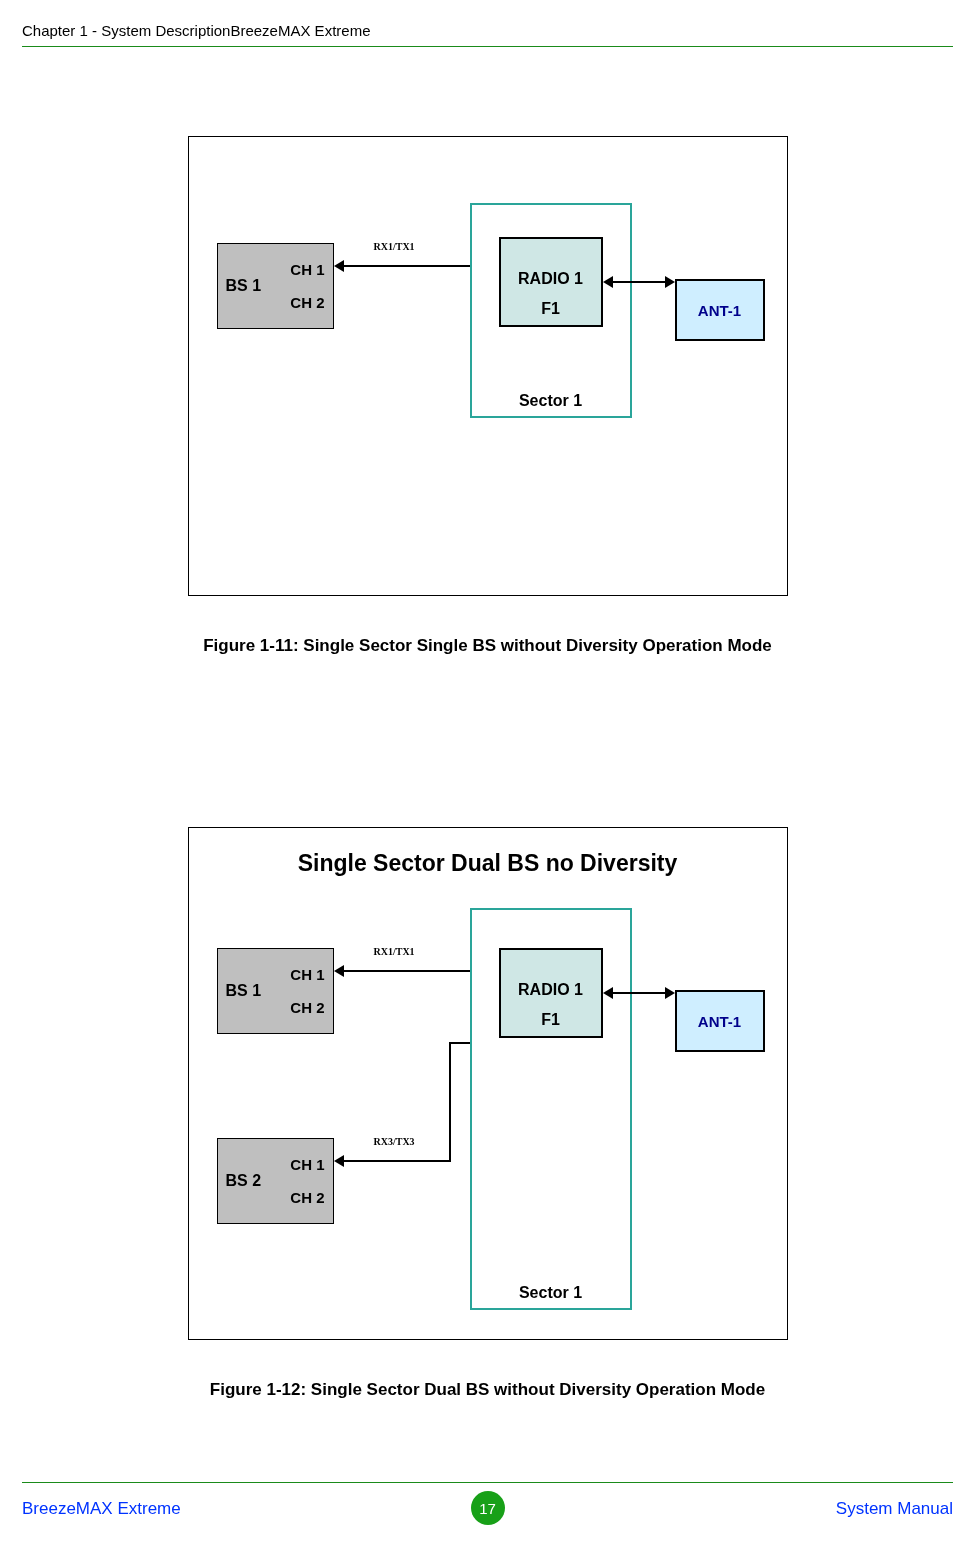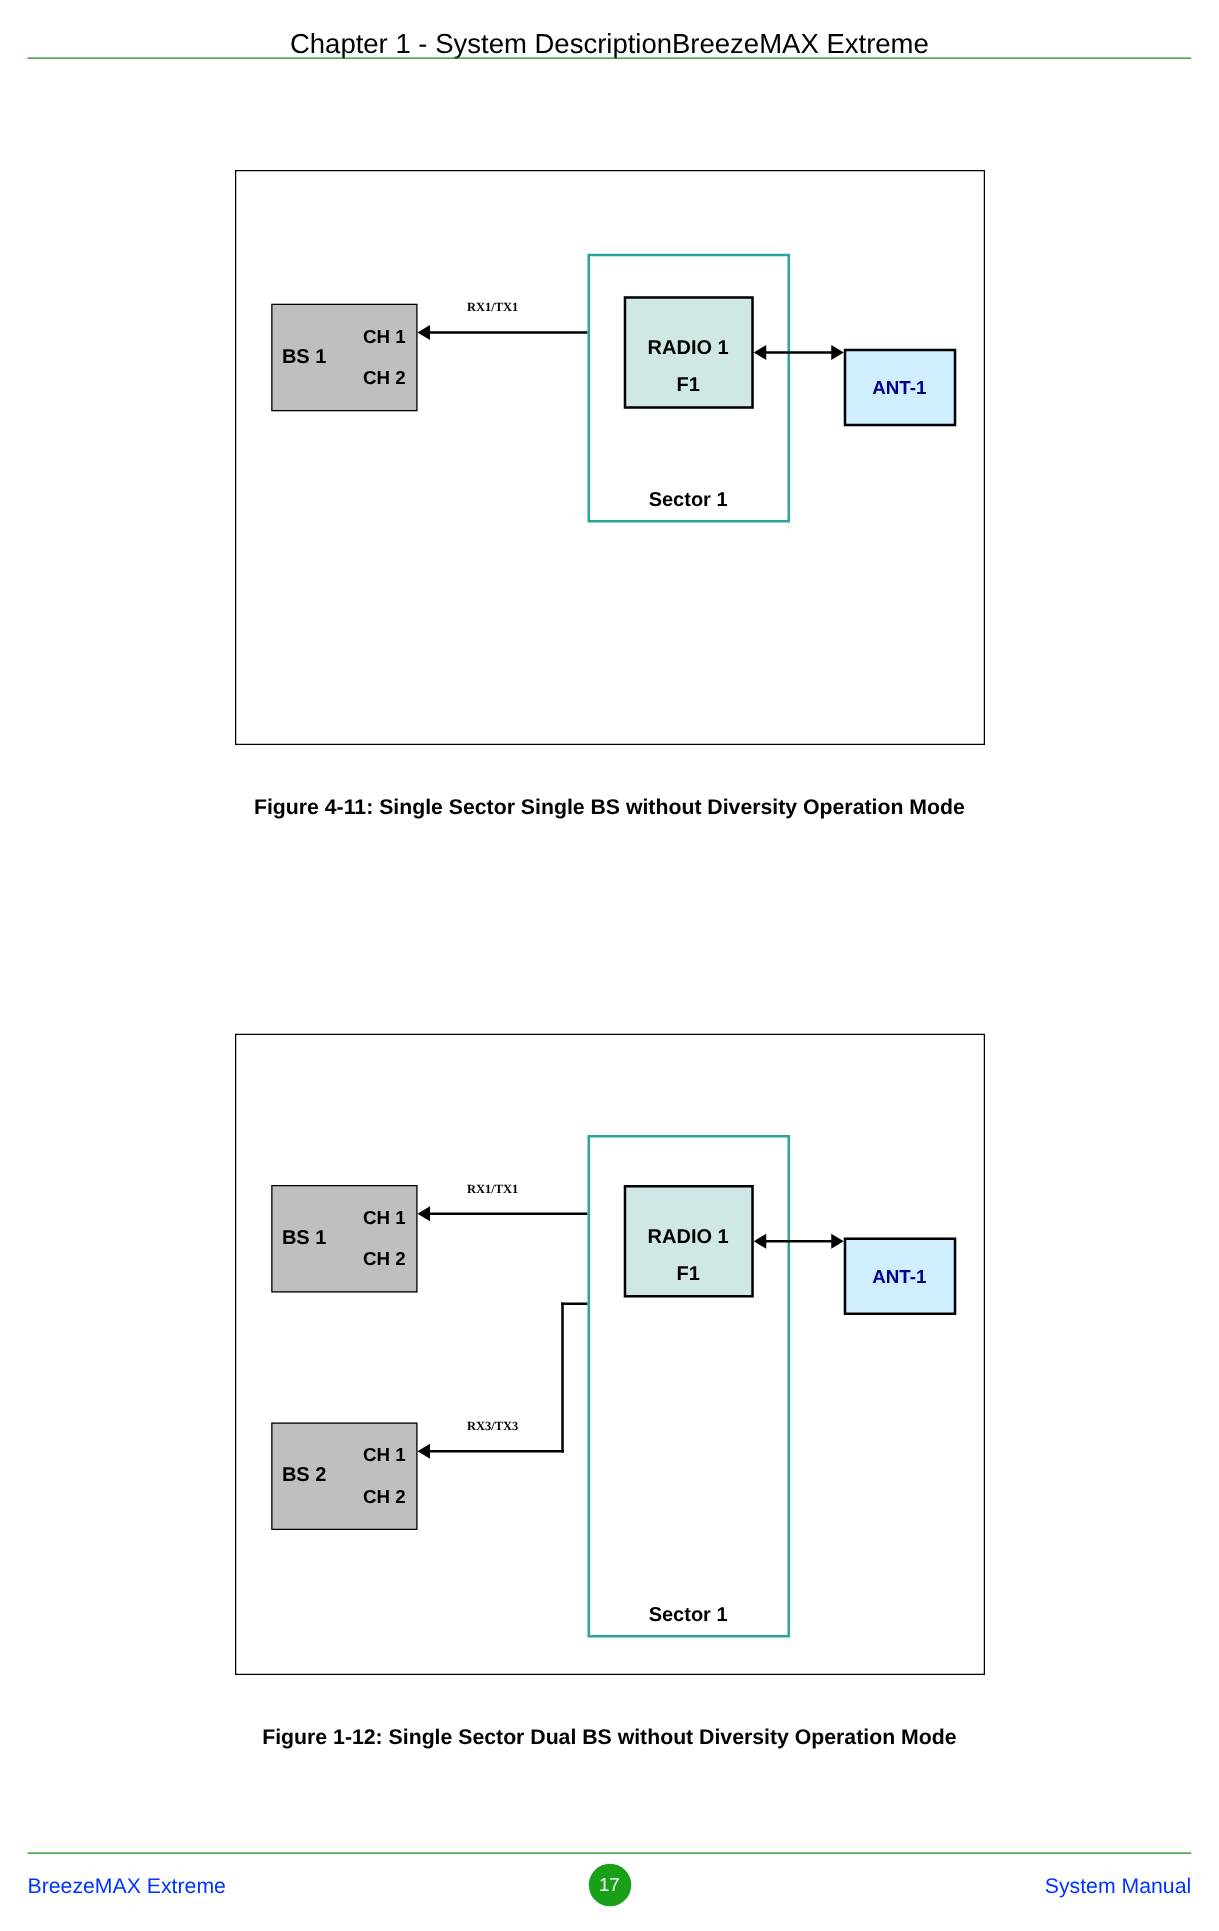--- a/index.html
+++ b/index.html
@@ -7,7 +7,7 @@
   .page { width: 975px; height: 1545px; position: relative; }
 
   
-  .hdr { position: absolute; top: 22px; left: 22px; right: 22px; display: flex; justify-content: center; font-size: 22px; color: #000; }
+  .hdr { position: absolute; top: 22px; left: 22px; right: 22px; display: flex; justify-content: flex-start; font-size: 15px; color: #000; }
   .hdr-rule { position: absolute; top: 46px; left: 22px; right: 22px; height: 0; border-top: 1px solid #1a8b1a; }
 
   

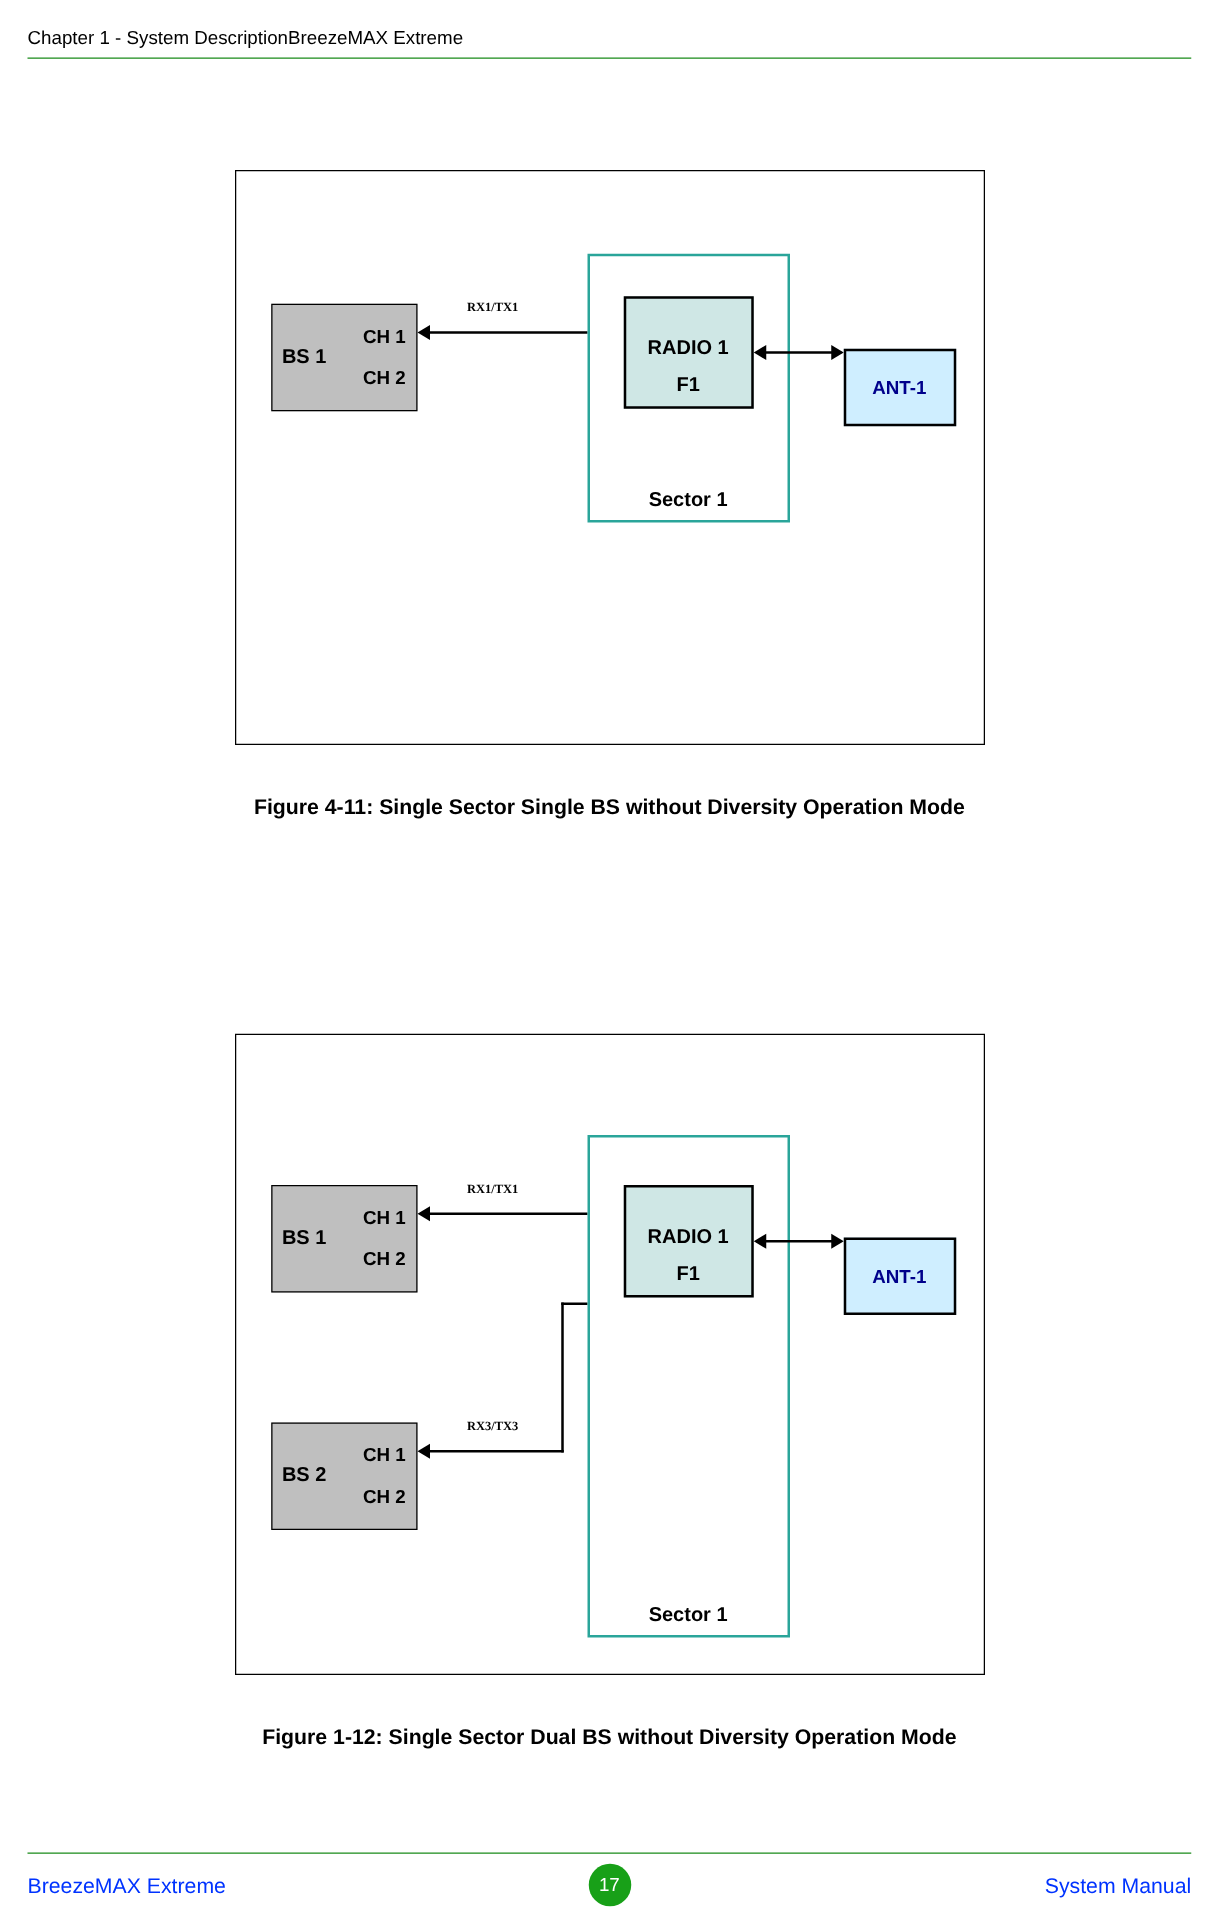--- a/index.html
+++ b/index.html
@@ -97,7 +97,7 @@
         <span>ANT-1</span>
       </div>
     </div>
-    <div class="caption">Figure 4-11: Single Sector Single BS without Diversity Operation Mode</div>
+    <div class="caption">Figure 1-11: Single Sector Single BS without Diversity Operation Mode</div>
   </div>
 
   <div class="fig-wrap fig2">

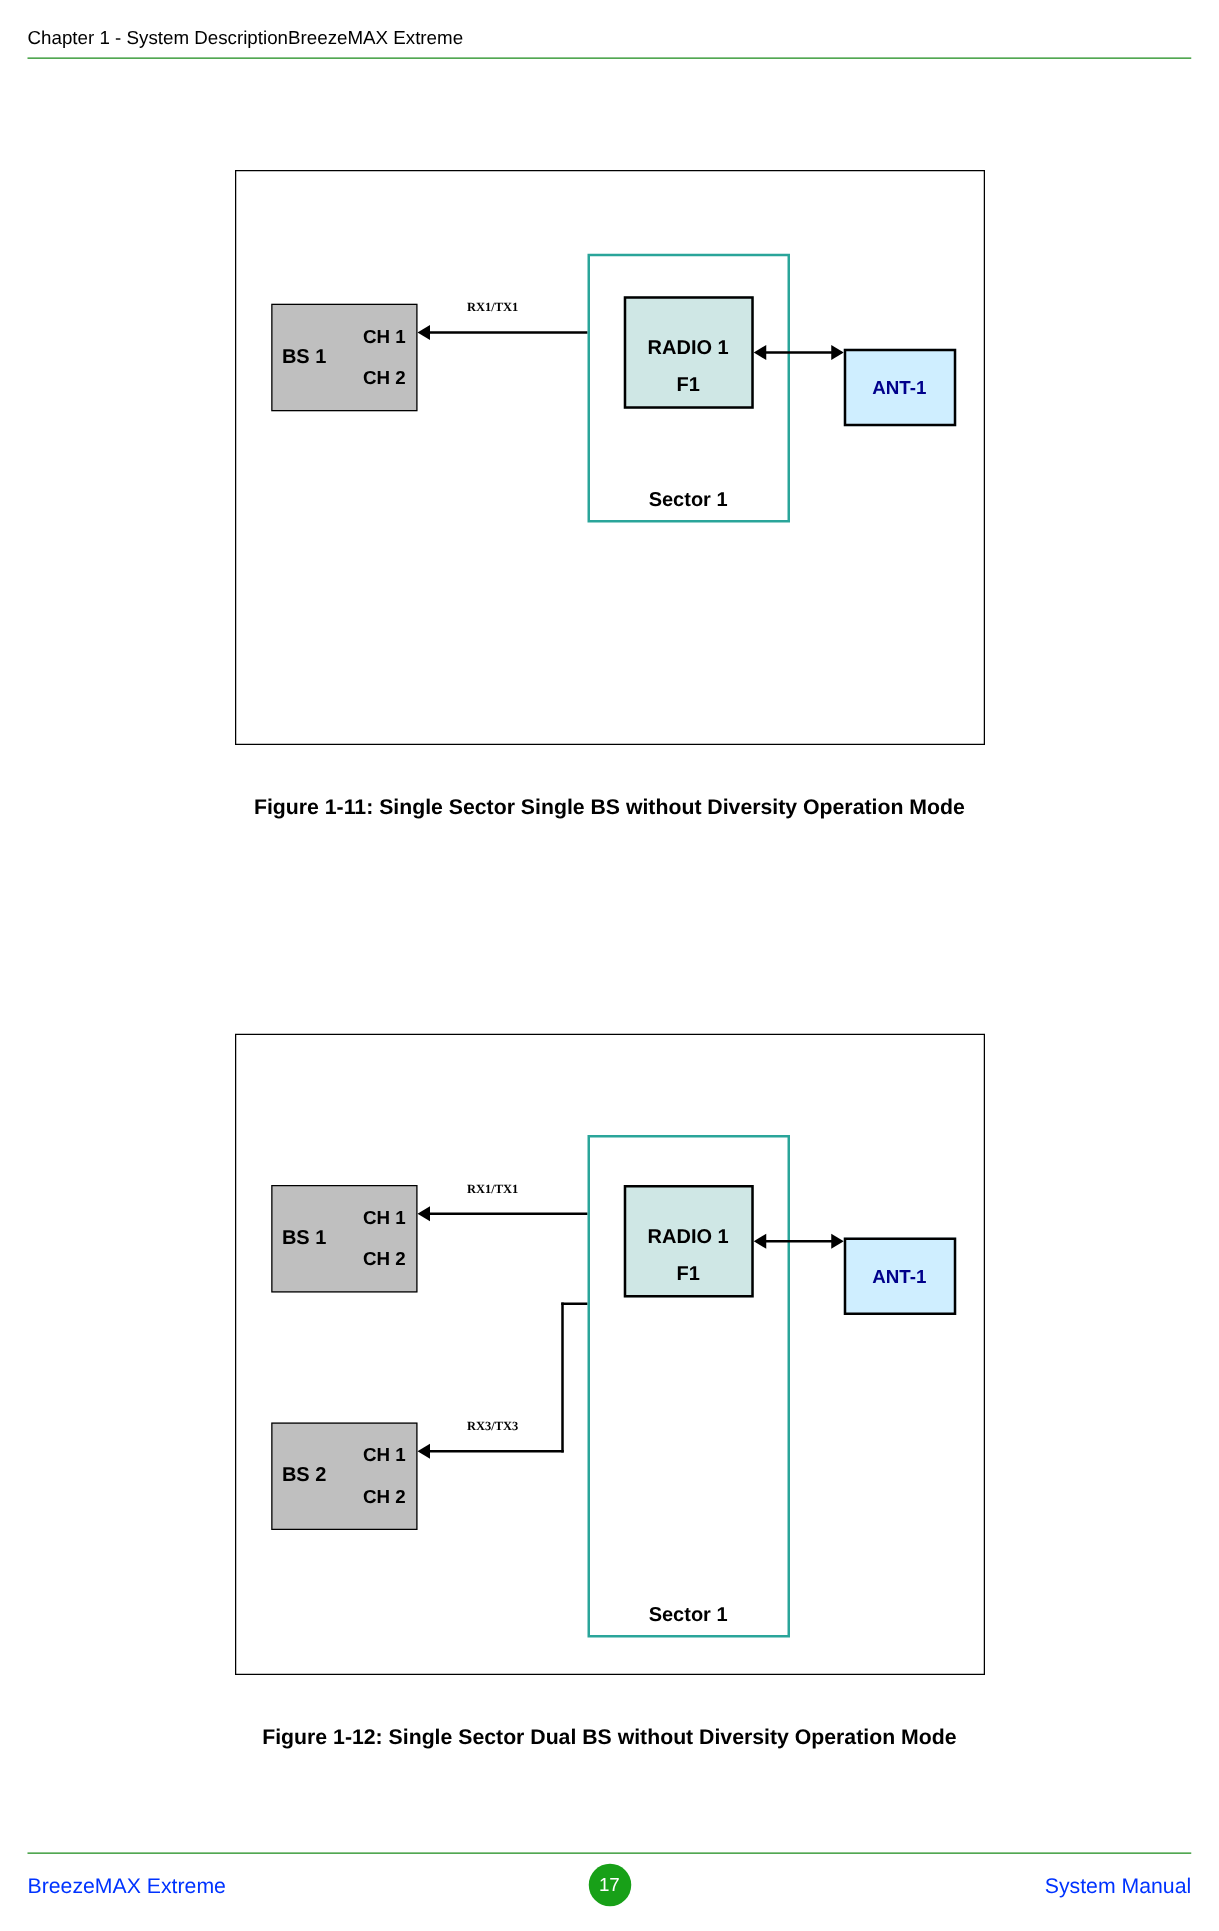--- a/index.html
+++ b/index.html
@@ -102,6 +102,7 @@
 
   <div class="fig-wrap fig2">
     <div class="fig-box fig-box2">
+      <div class="fig-title">Single Sector Dual BS no Diversity</div>
 
       <div class="bs-box" style="left:28px; top:120px;">
         <div class="bs-main">BS 1</div>

